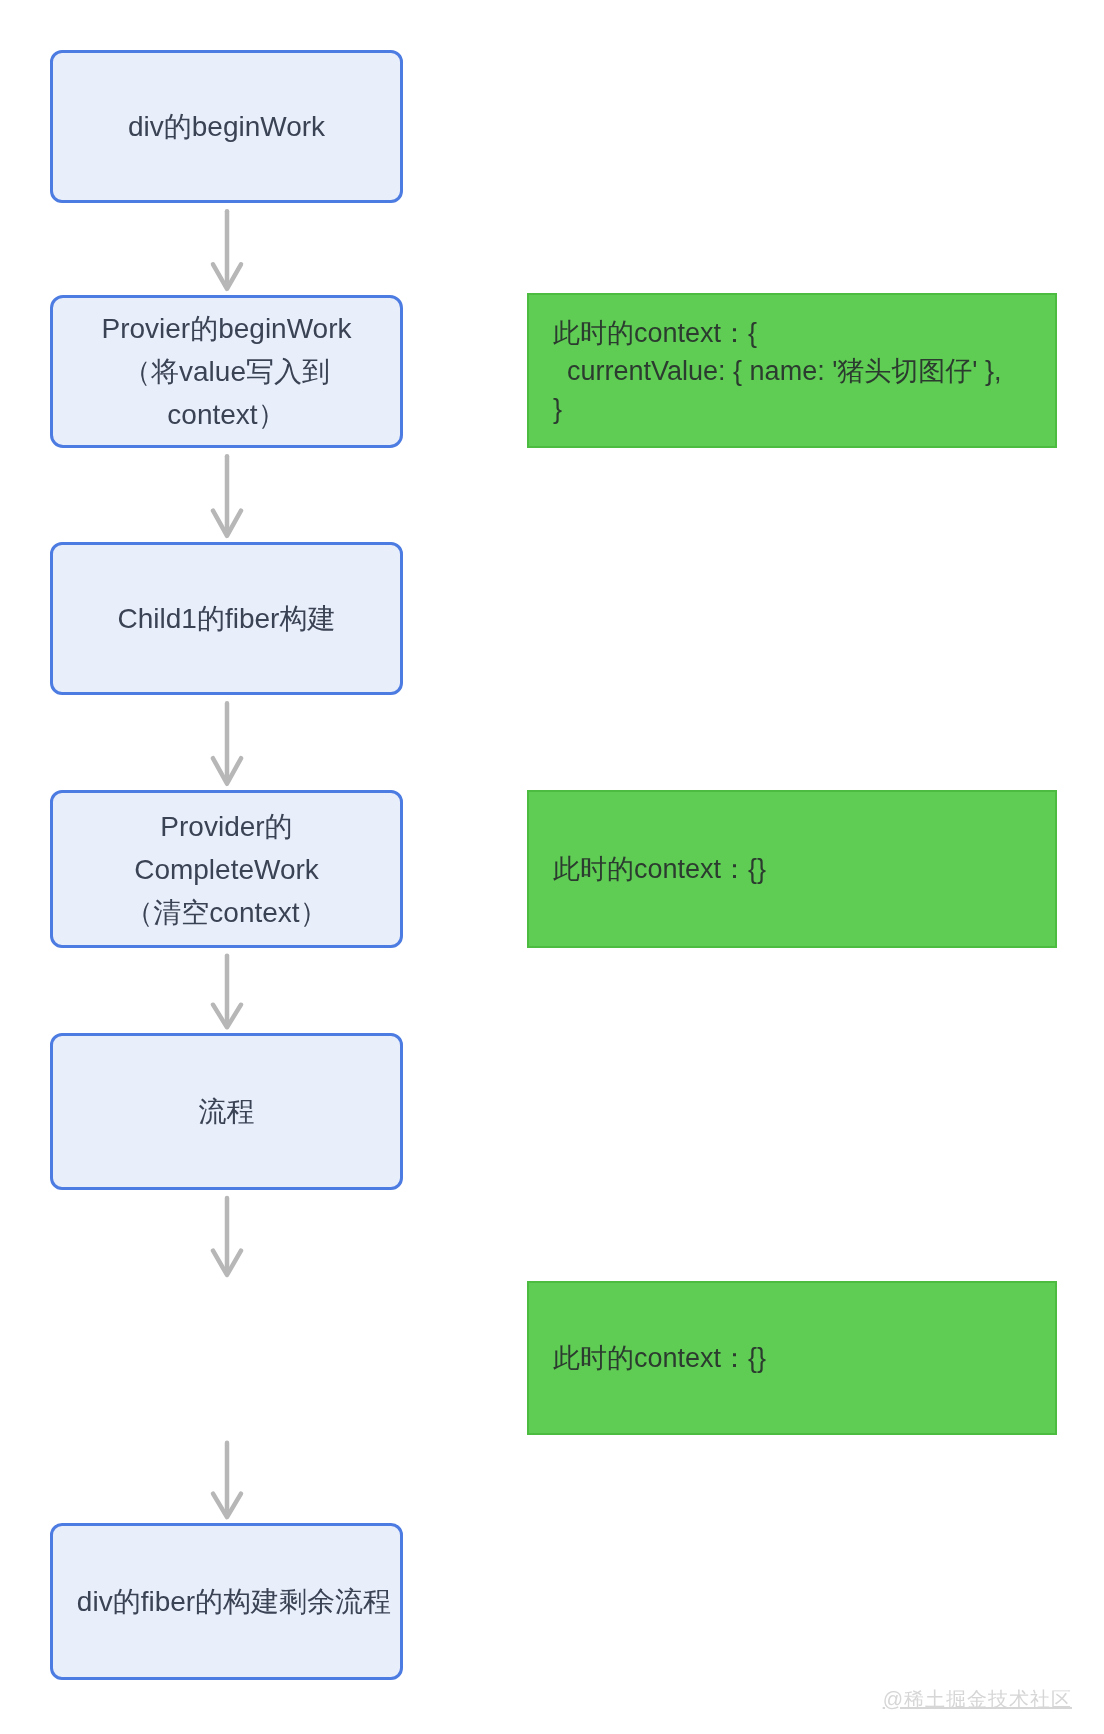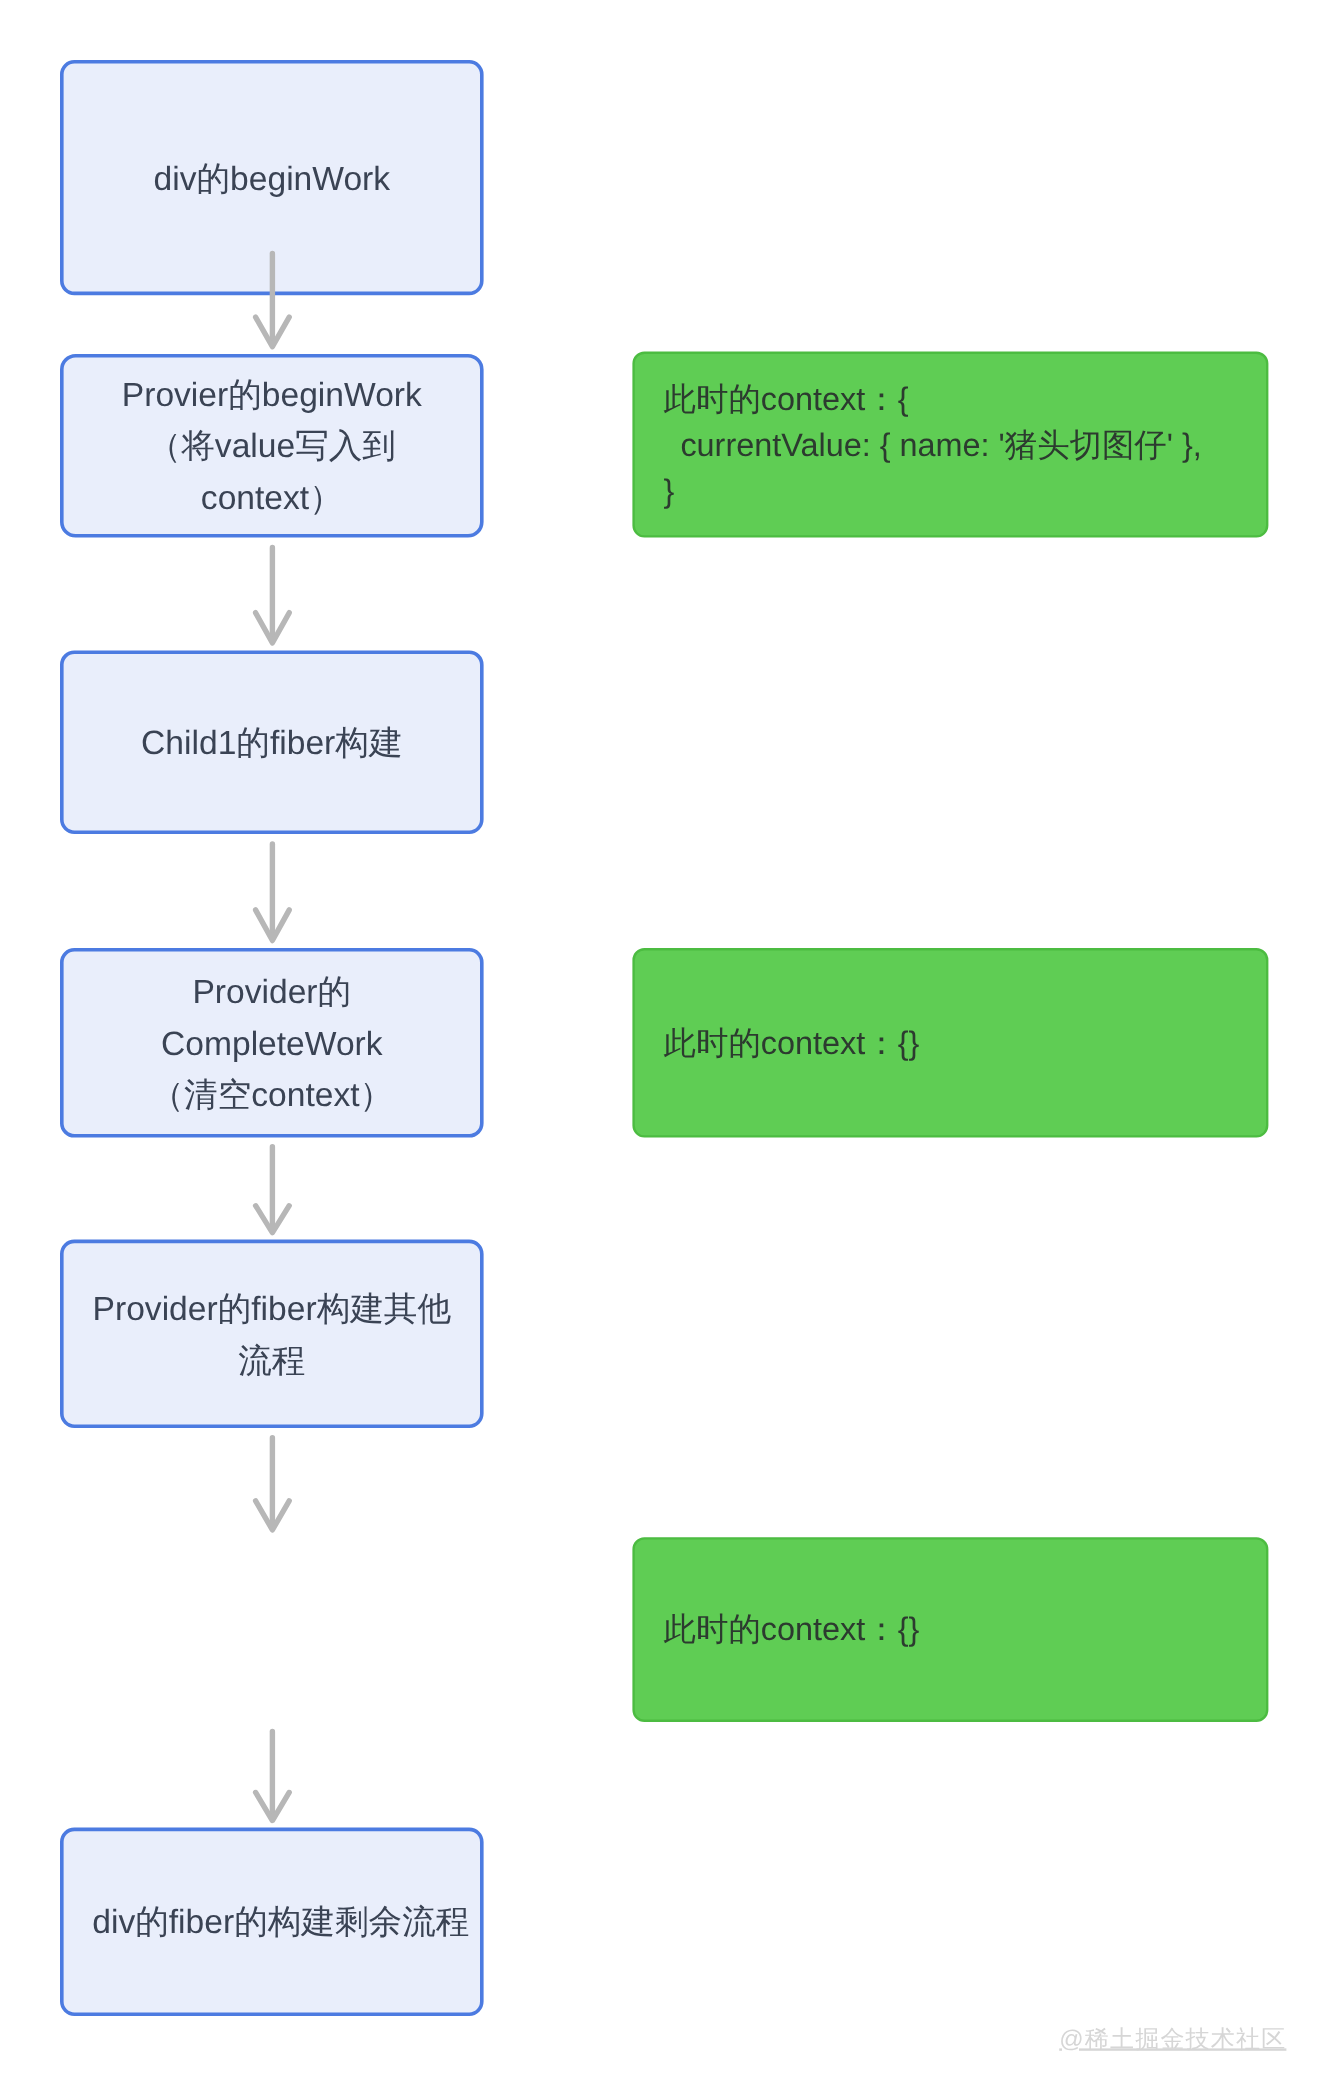--- a/index.html
+++ b/index.html
@@ -74,7 +74,7 @@
 
 <div class="canvas">
 
-  <div class="node" style="left:50px;top:50px;width:353px;height:196px;">
+  <div class="node" style="left:50px;top:50px;width:353px;height:153px;">
     <div>div的beginWork</div>
   </div>
 

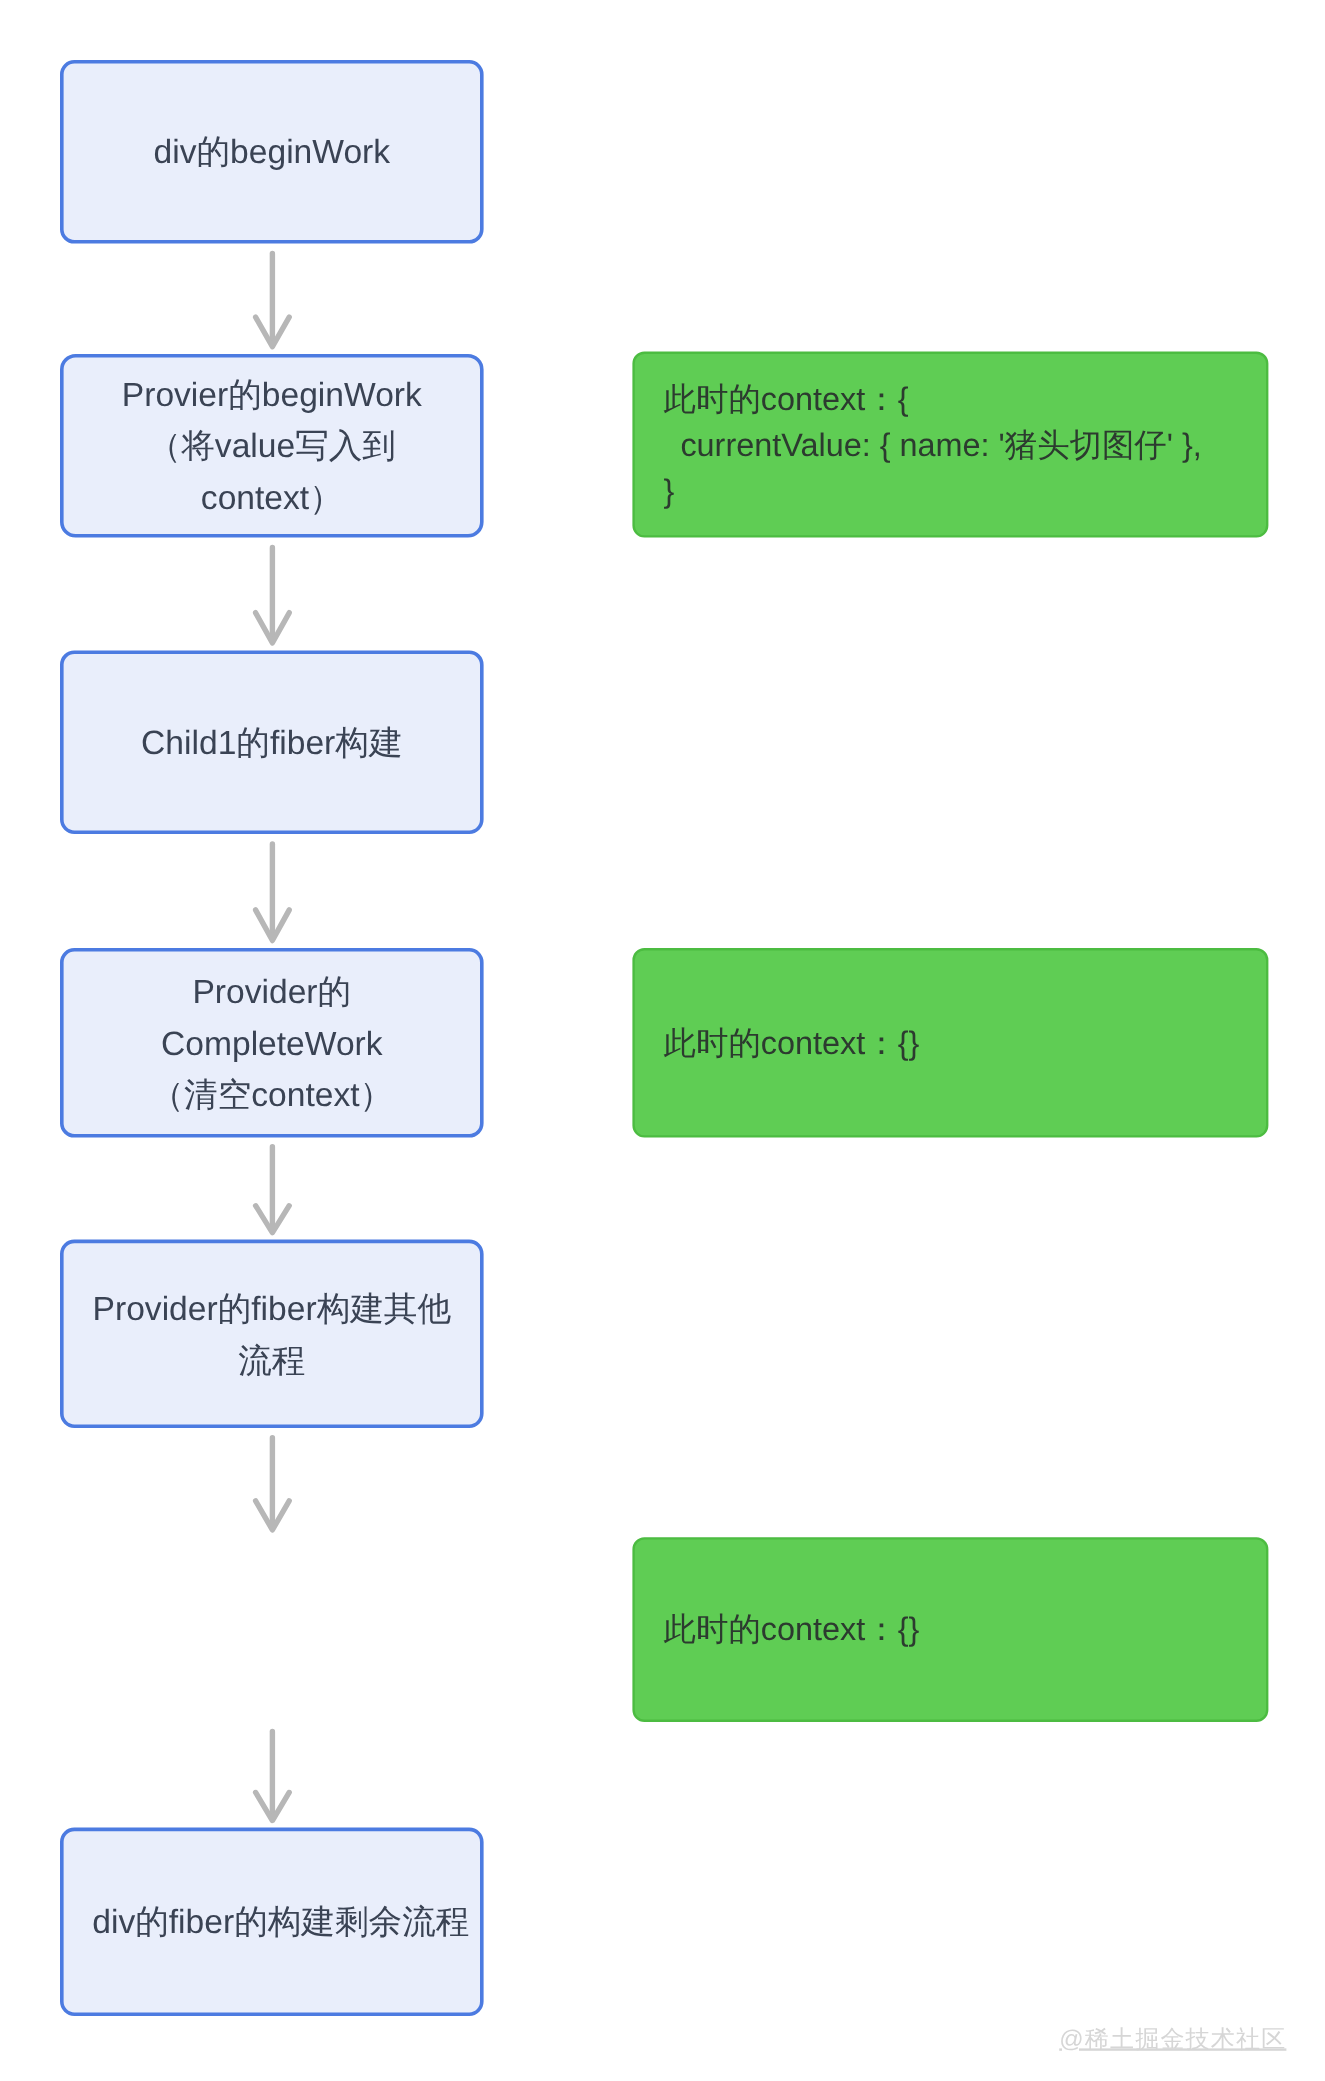--- a/index.html
+++ b/index.html
@@ -45,7 +45,7 @@
     box-sizing:border-box;
     background:var(--note-fill);
     border:2px solid var(--note-border);
-    border-radius:10px;
+    border-radius:0;
     display:flex;
     flex-direction:column;
     justify-content:center;

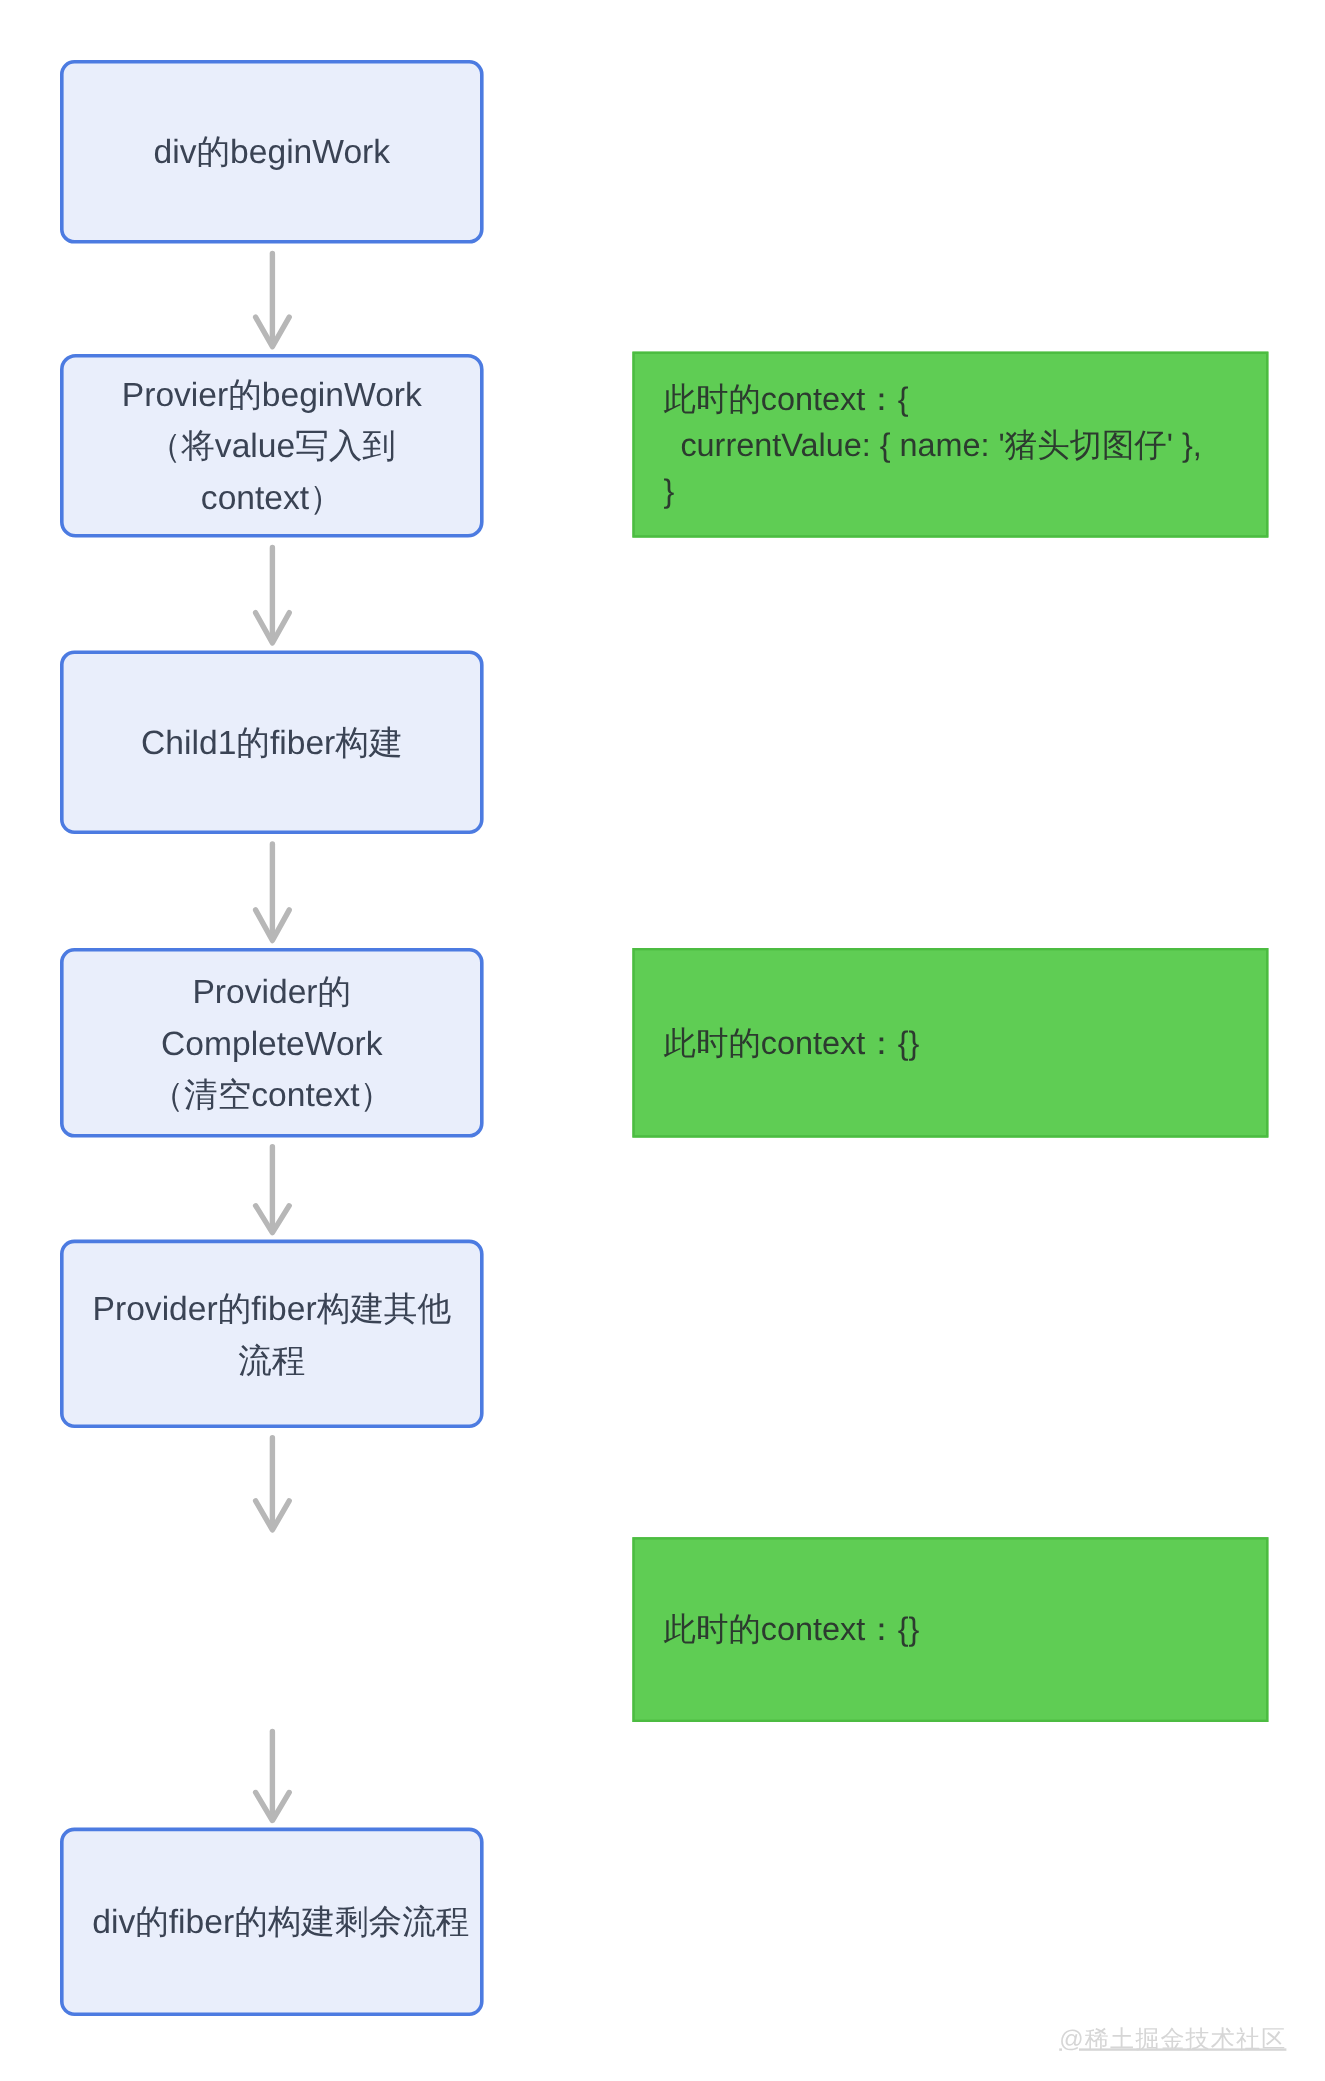--- a/index.html
+++ b/index.html
@@ -133,7 +133,6 @@
   </div>
 
   <div class="node" style="left:50px;top:1033px;width:353px;height:157px;">
-    <div>Provider的fiber构建其他</div>
     <div>流程</div>
   </div>
 

